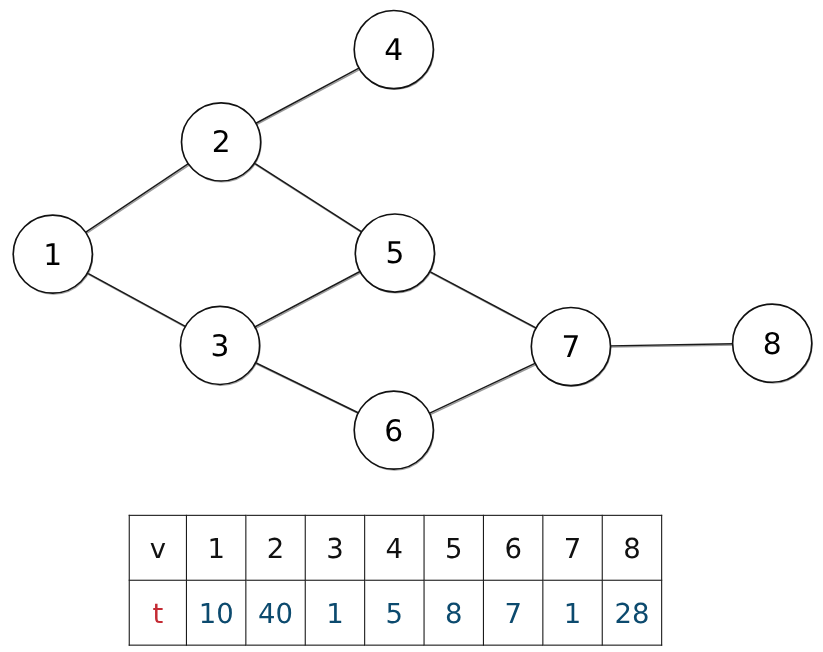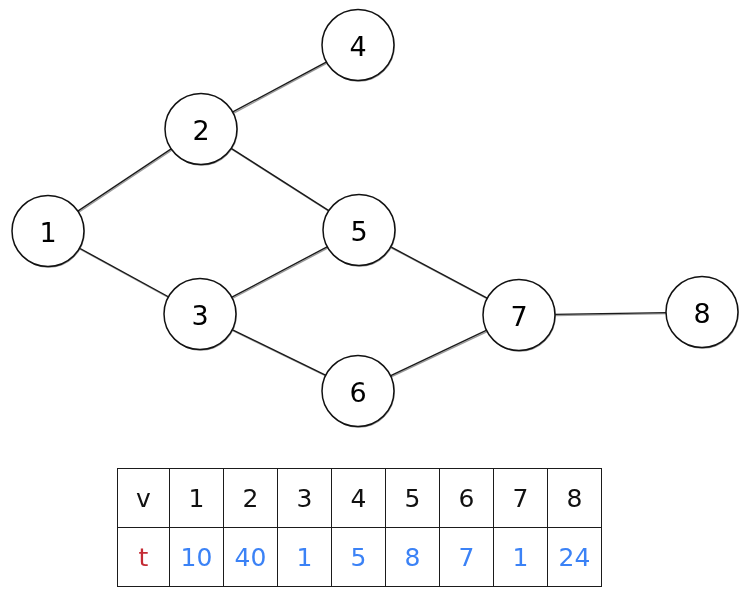--- a/index.html
+++ b/index.html
@@ -88,7 +88,7 @@
     width: 53px;
   }
   .t-red {
-    color: #3b82f6;
+    color: #0c4a6e;
   }
   .rh-v { color: #111111; }
   .rh-t { color: #c42b34; }

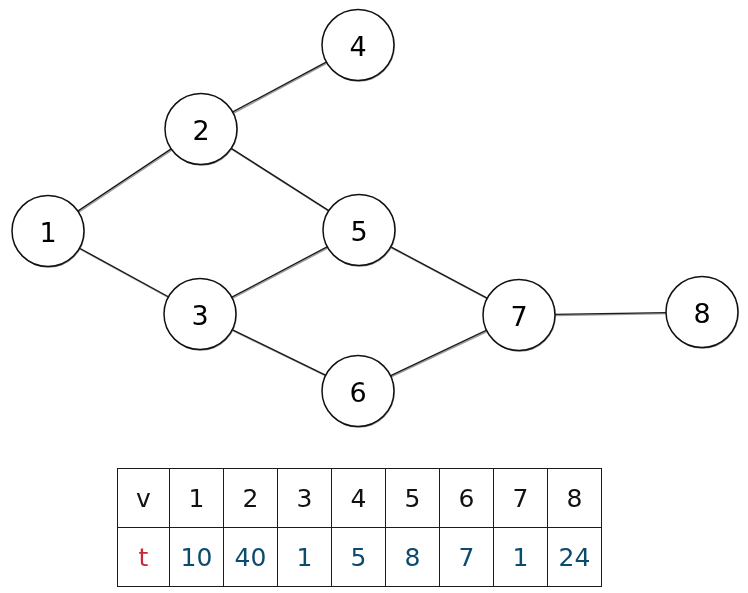--- a/index.html
+++ b/index.html
@@ -190,7 +190,7 @@
             <td class="val-cell"><span class="t-red">8</span></td>
             <td class="val-cell"><span class="t-red">7</span></td>
             <td class="val-cell"><span class="t-red">1</span></td>
-            <td class="val-cell"><span class="t-red">24</span></td>
+            <td class="val-cell"><span class="t-red">28</span></td>
           </tr>
       </tbody>
     </table>

